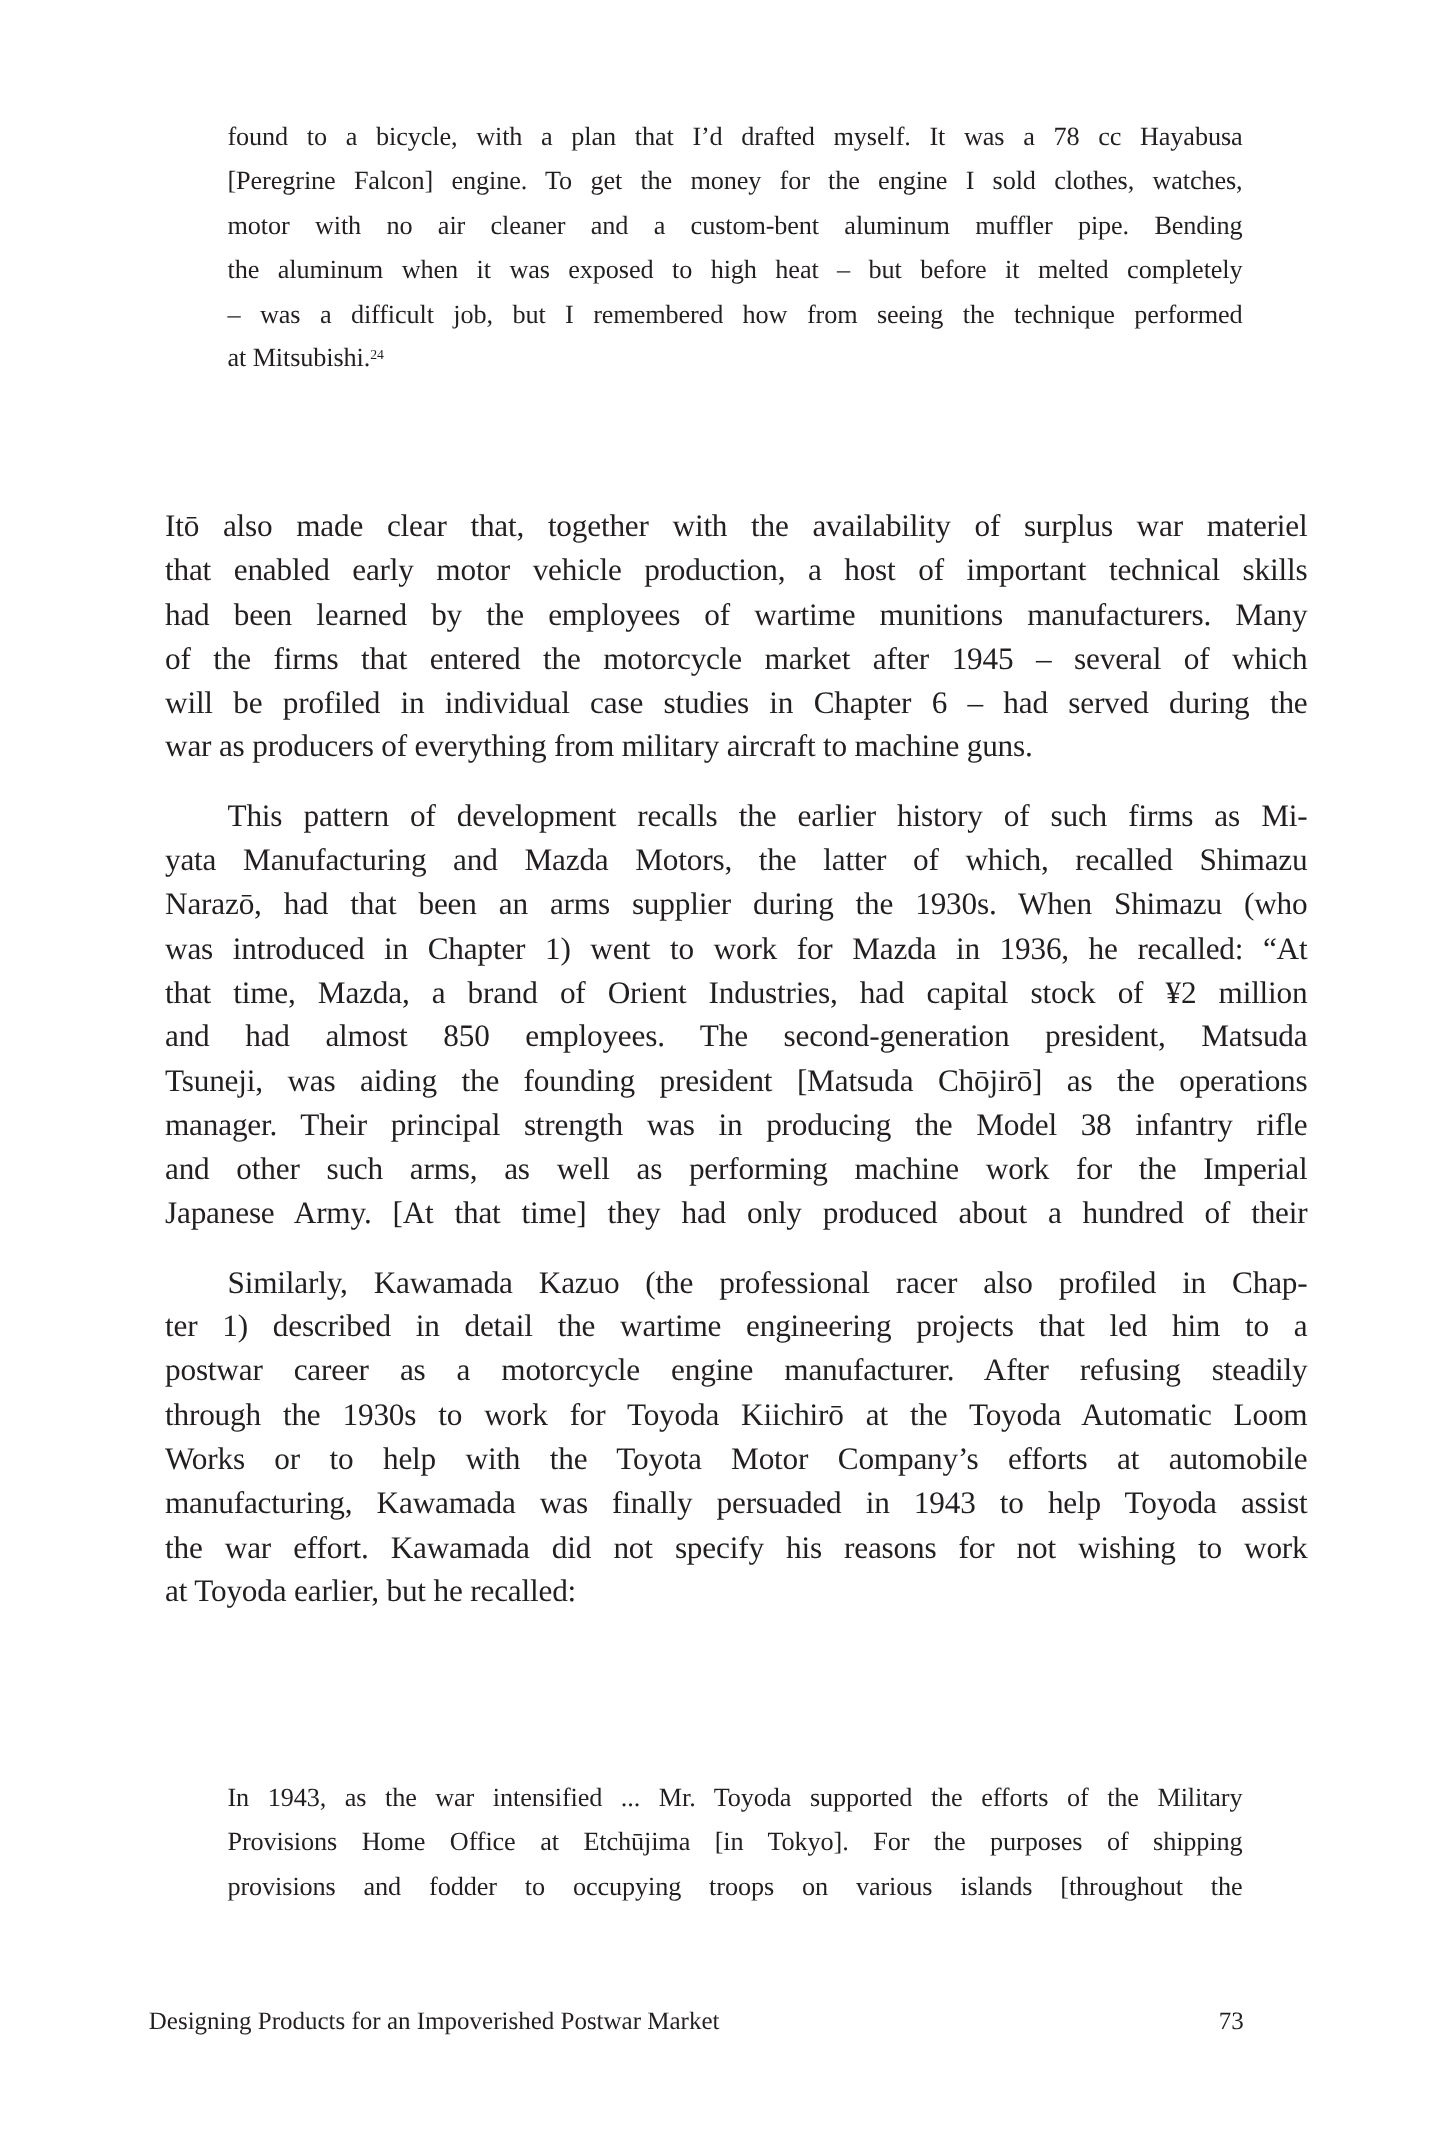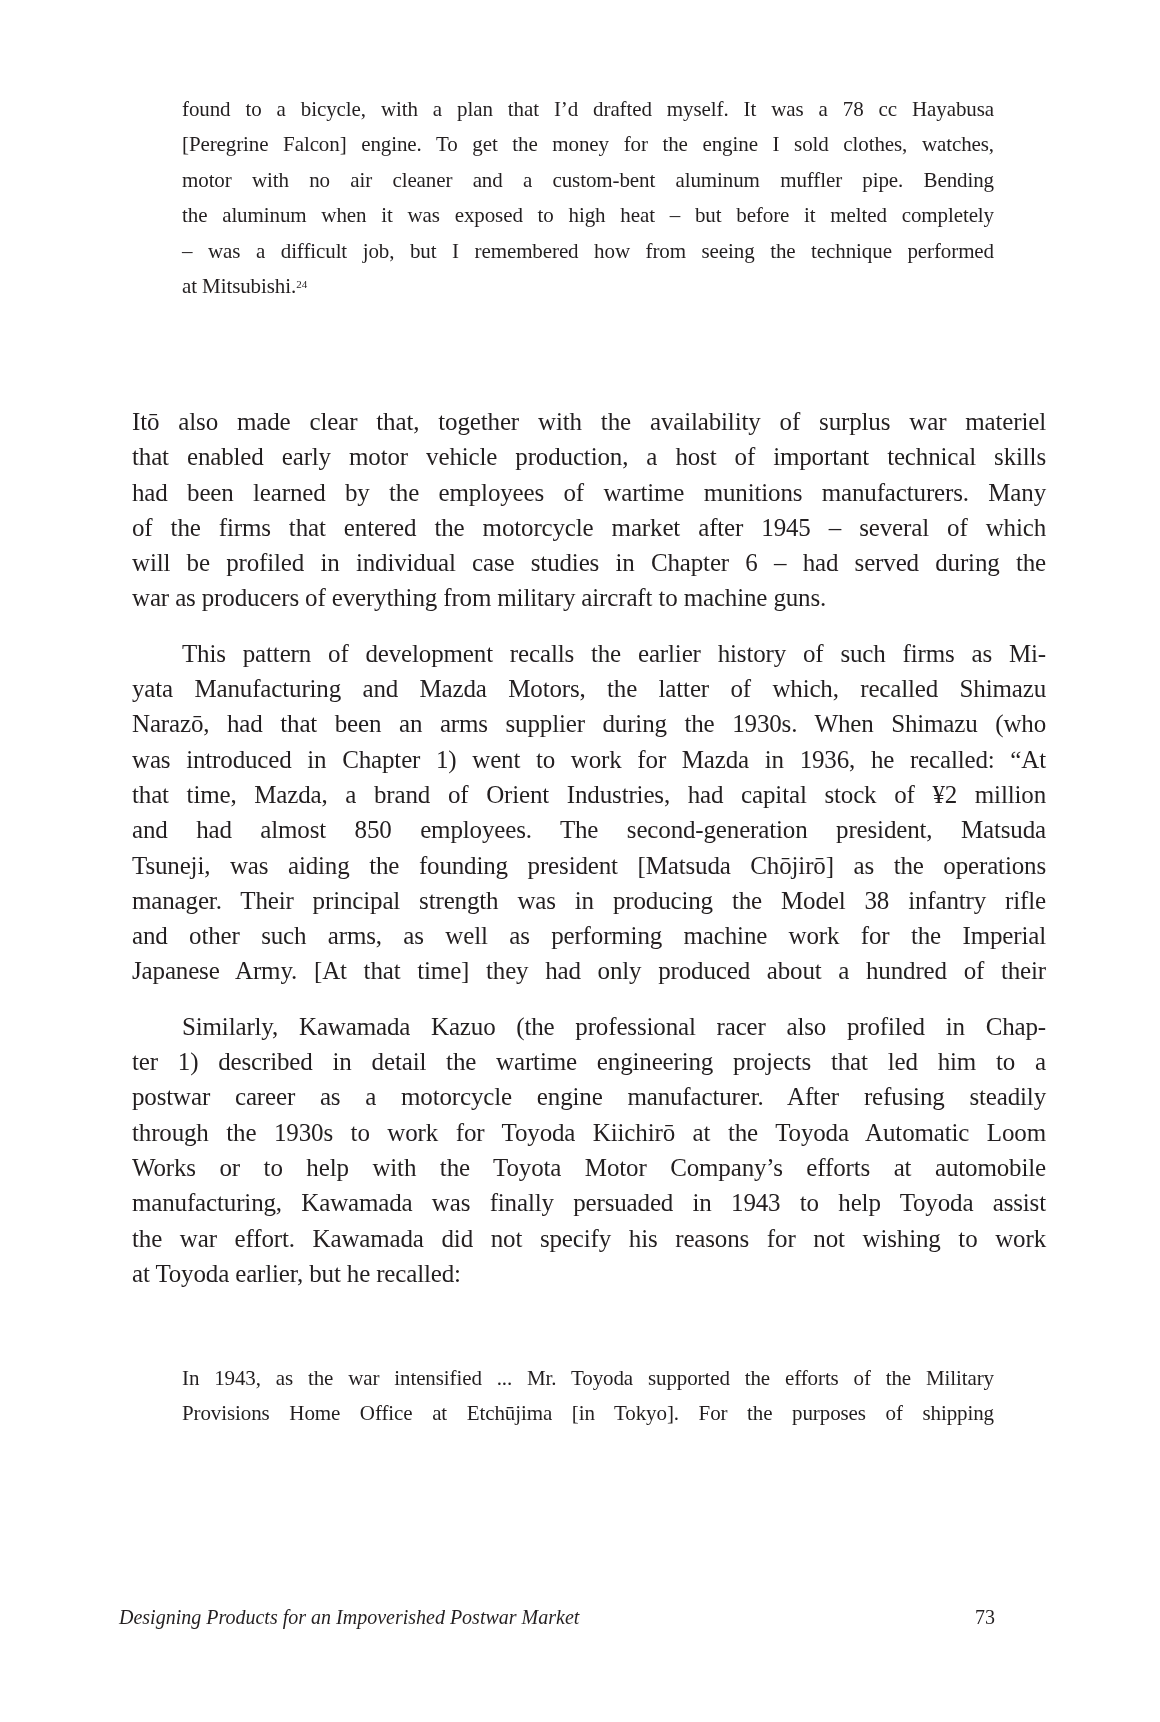--- a/index.html
+++ b/index.html
@@ -41,7 +41,7 @@
       text-align-last: left;
     }
     .quote-1 { top: 92px; }
-    .quote-2 { top: 1361px; }
+    .quote-2 { top: 1421px; }
 
     .body-text {
       position: absolute;

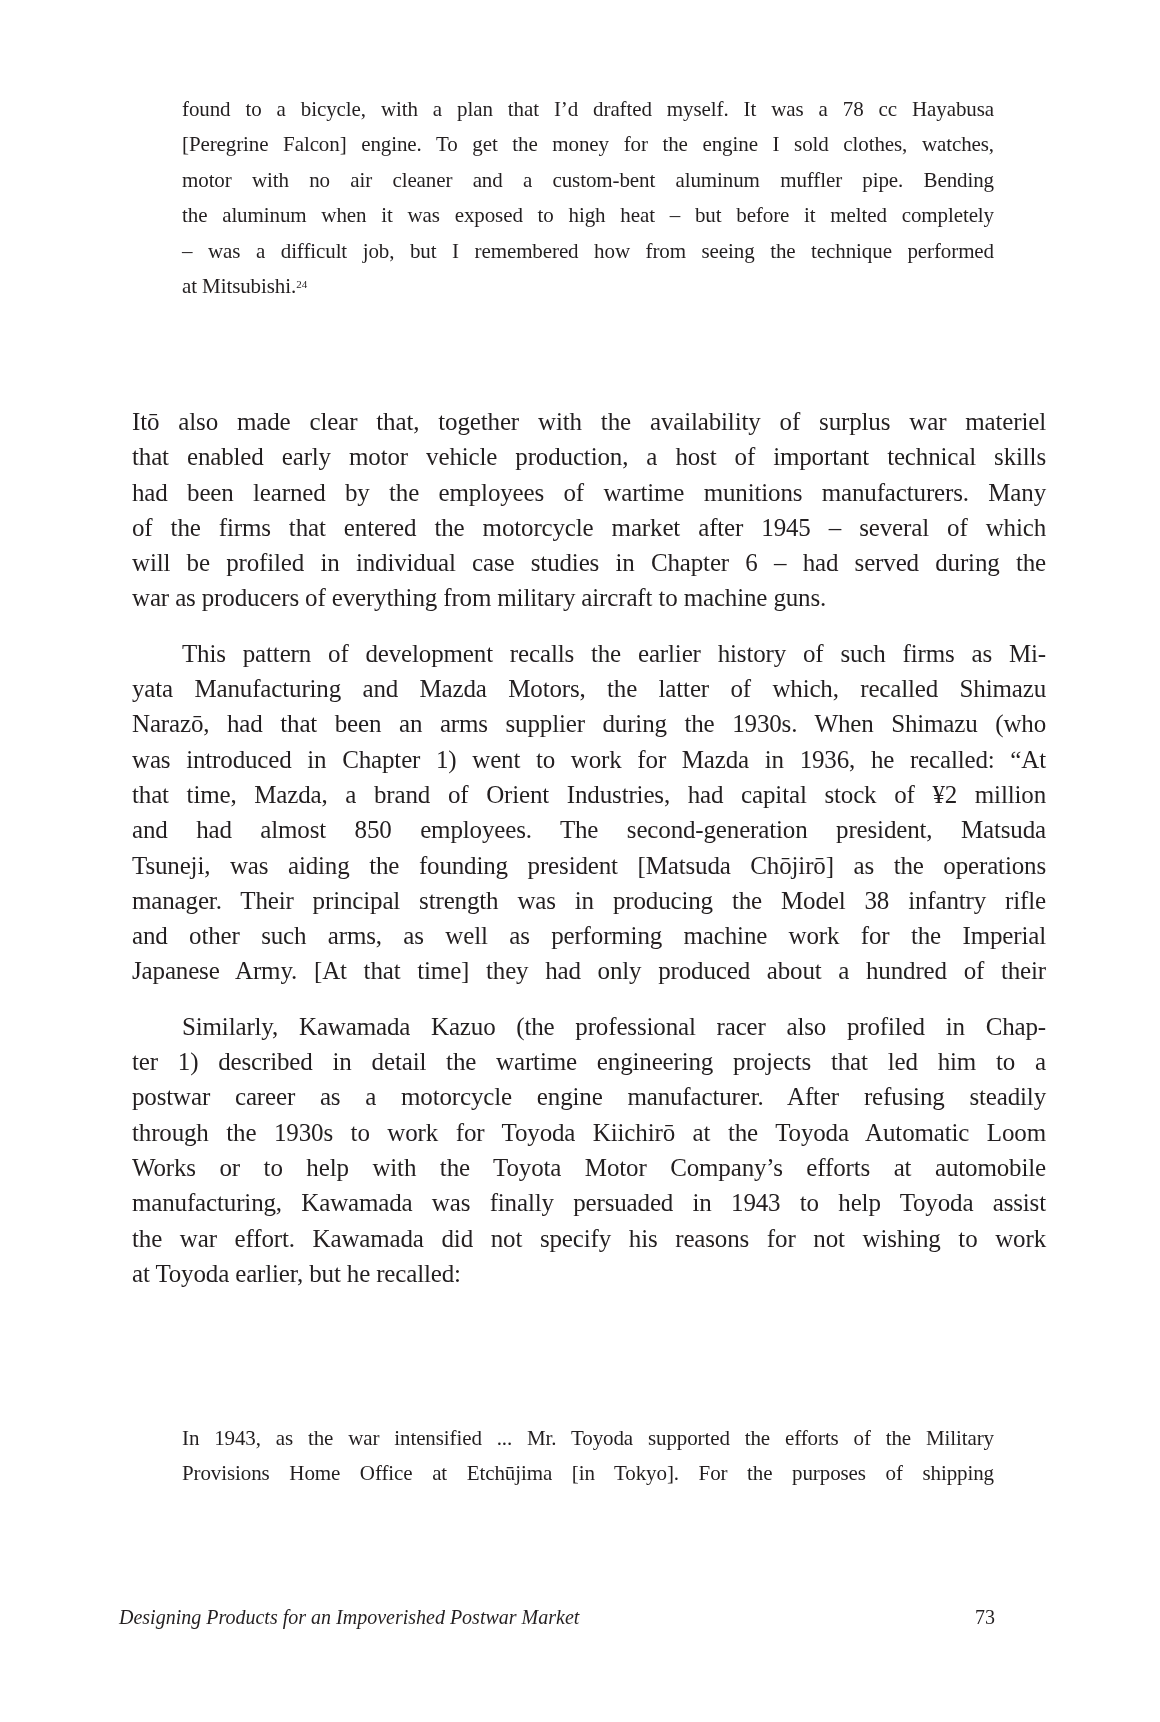--- a/index.html
+++ b/index.html
@@ -133,6 +133,7 @@
   <div class="blockquote quote-2">
     <span class="line">In 1943, as the war intensified ... Mr. Toyoda supported the efforts of the Military</span>
     <span class="line">Provisions Home Office at Etchūjima [in Tokyo]. For the purposes of shipping</span>
+    <span class="line">provisions and fodder to occupying troops on various islands [throughout the</span>
   </div>
 
   <div class="footer">

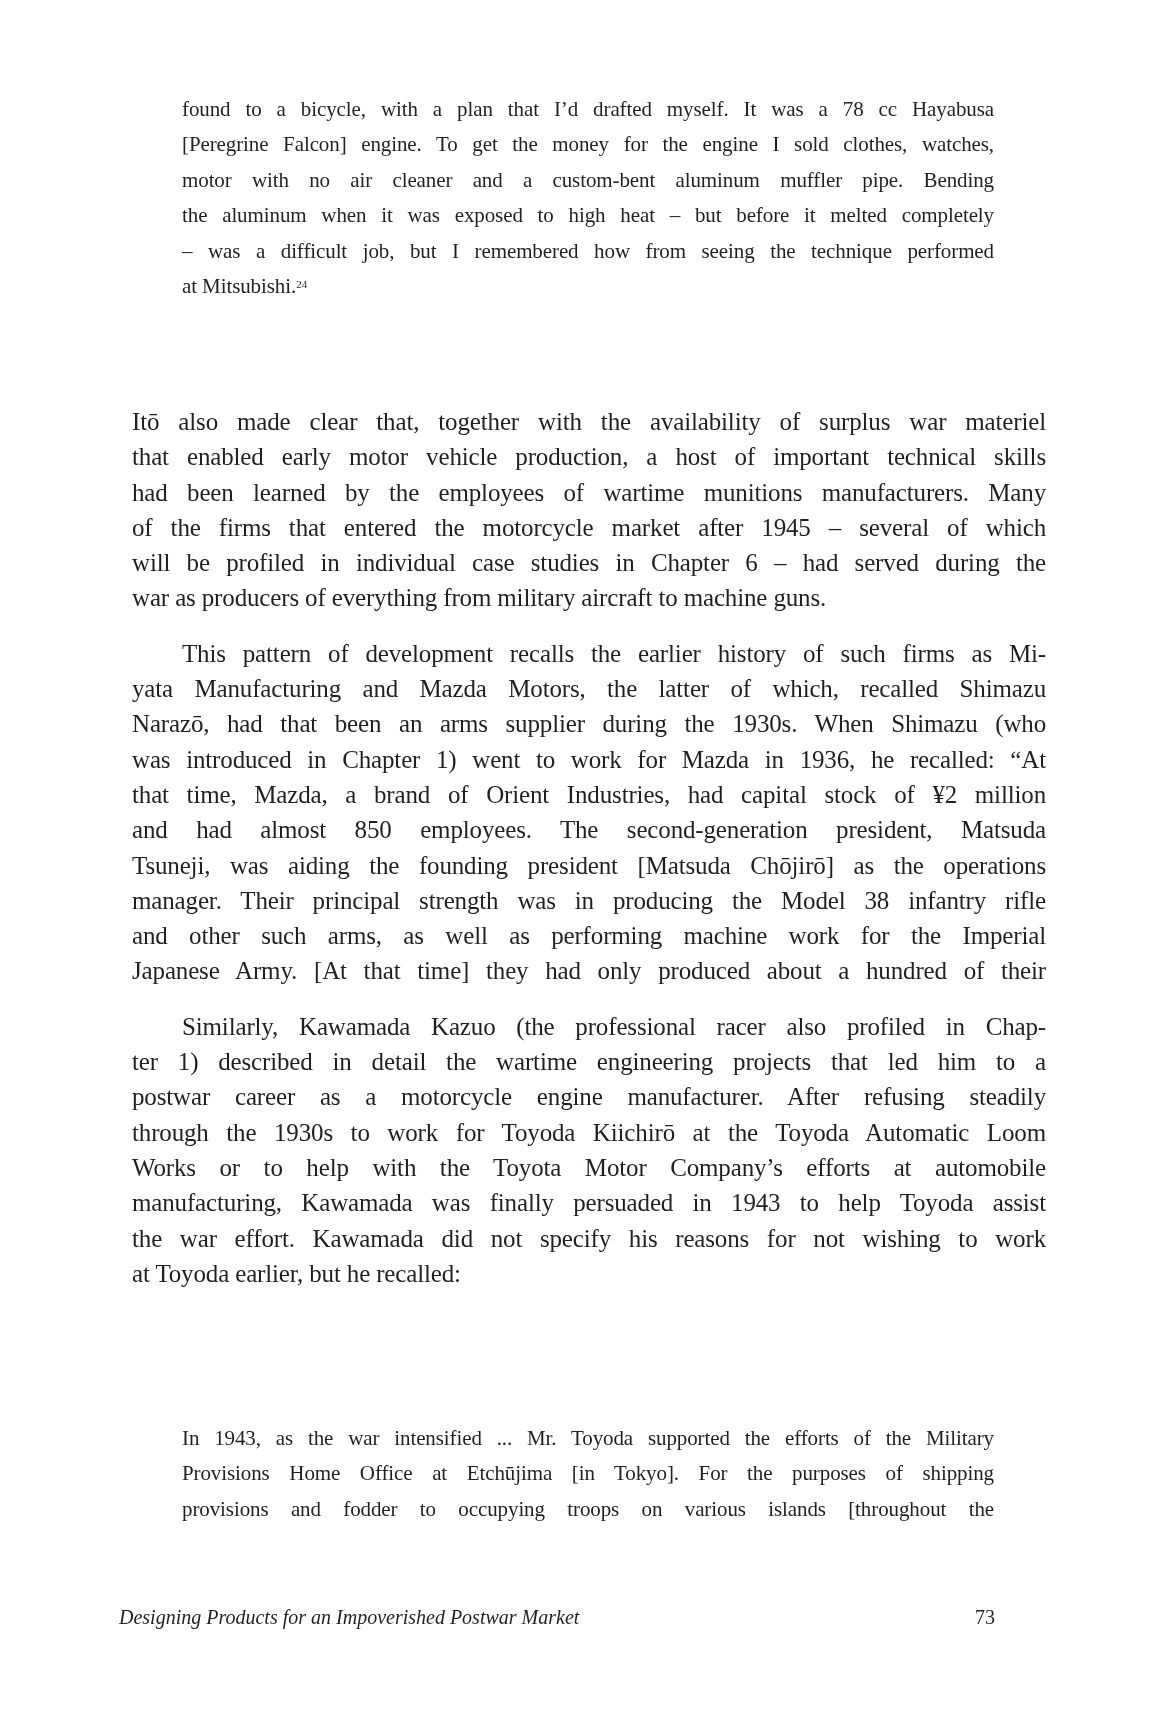--- a/index.html
+++ b/index.html
@@ -83,7 +83,6 @@
       align-items: baseline;
     }
     .footer .running-title {
-      font-style: italic;
     }
   </style>
 </head>

